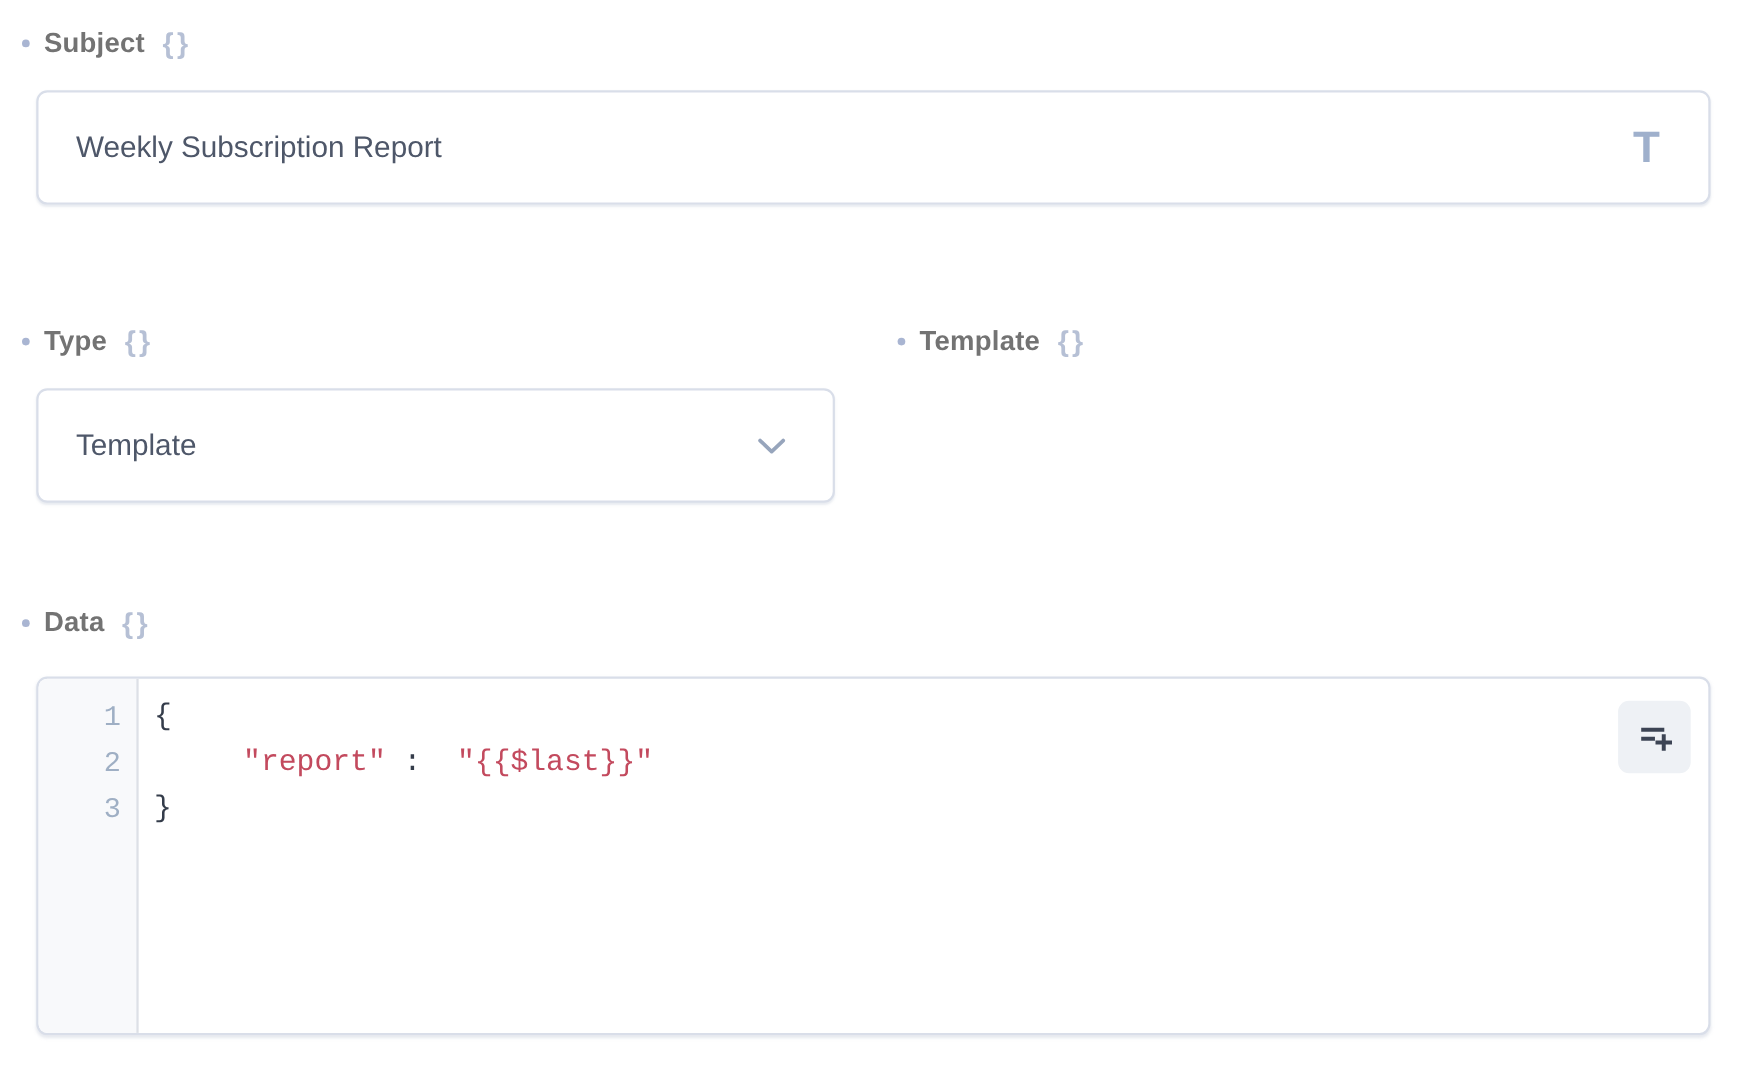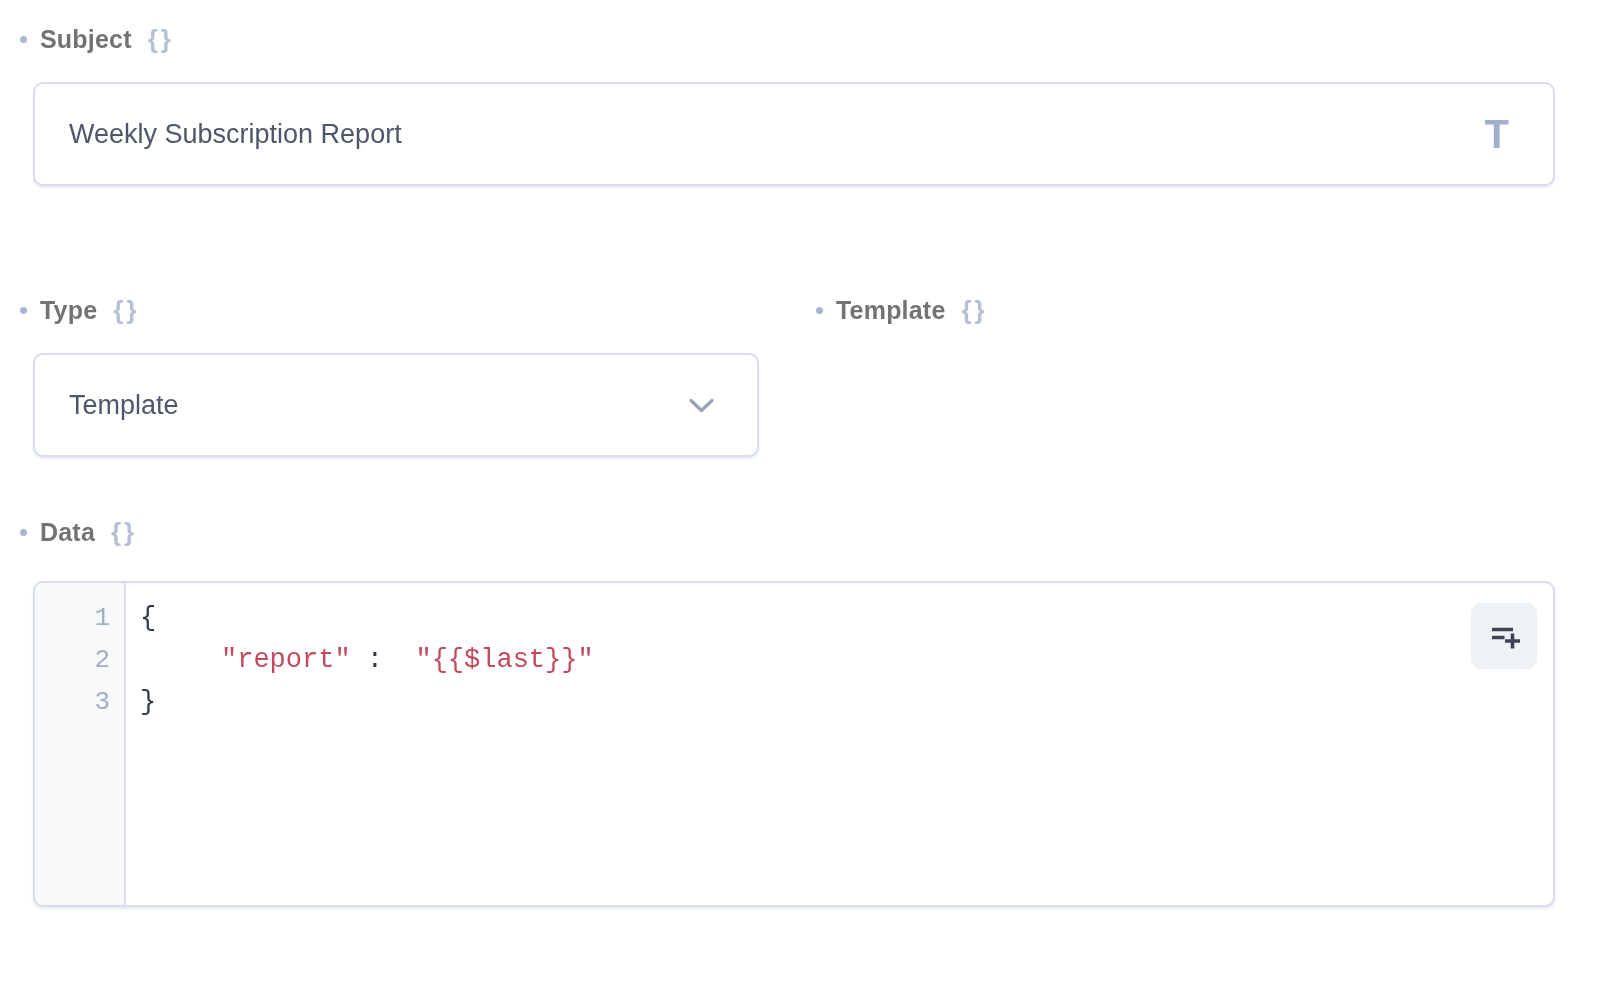--- a/index.html
+++ b/index.html
@@ -53,7 +53,7 @@
   }
 
   
-  .data-section { margin-top: 58px; }
+  .data-section { margin-top: 92px; }
   .editor {
     position: relative; margin-top: 32px; height: 326px;
     border: 2px solid #d9dee9; border-radius: 10px;

